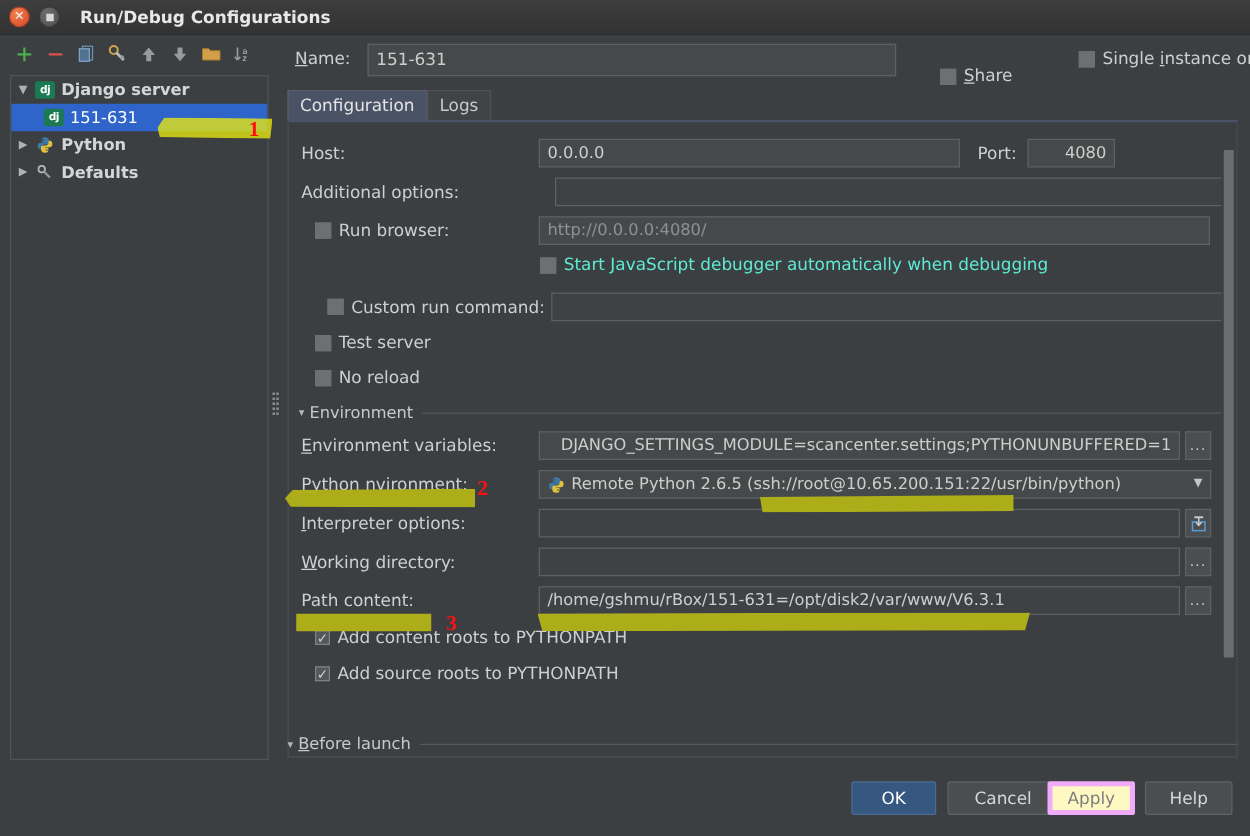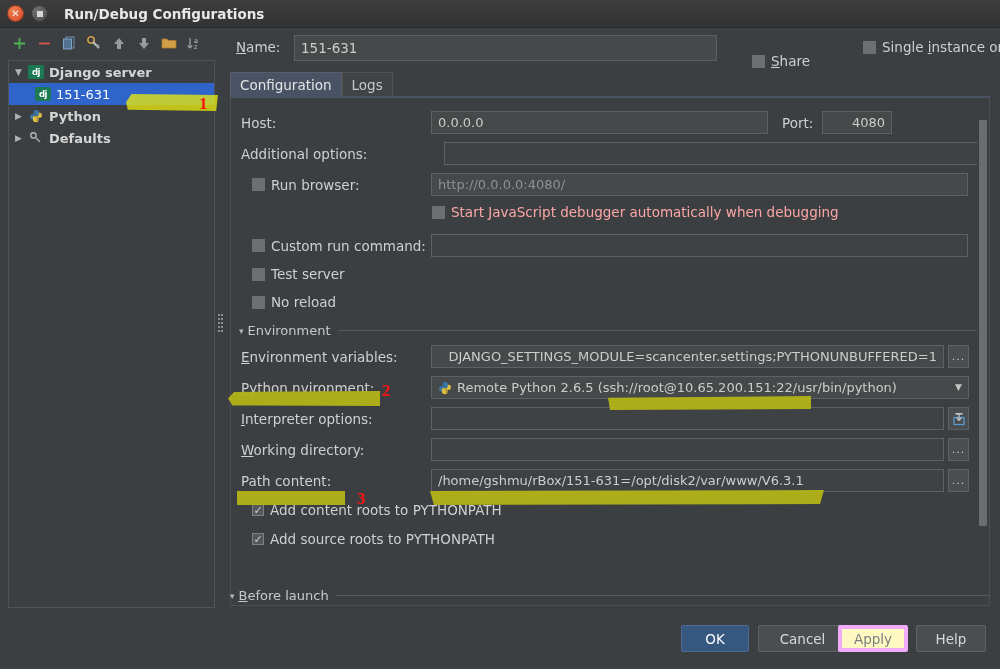--- a/index.html
+++ b/index.html
@@ -335,7 +335,7 @@
 
     <div class="crow row" style="left:201px; top:106px;">
       <span class="cbx"></span>
-      <span class="lbl" style="color:#fca5a5">Start JavaScript debugger automatically when debugging</span>
+      <span class="lbl" style="color:#5eead4">Start JavaScript debugger automatically when debugging</span>
     </div>
 
     <div class="crow row" style="left:10px; top:136px; width:740px;">

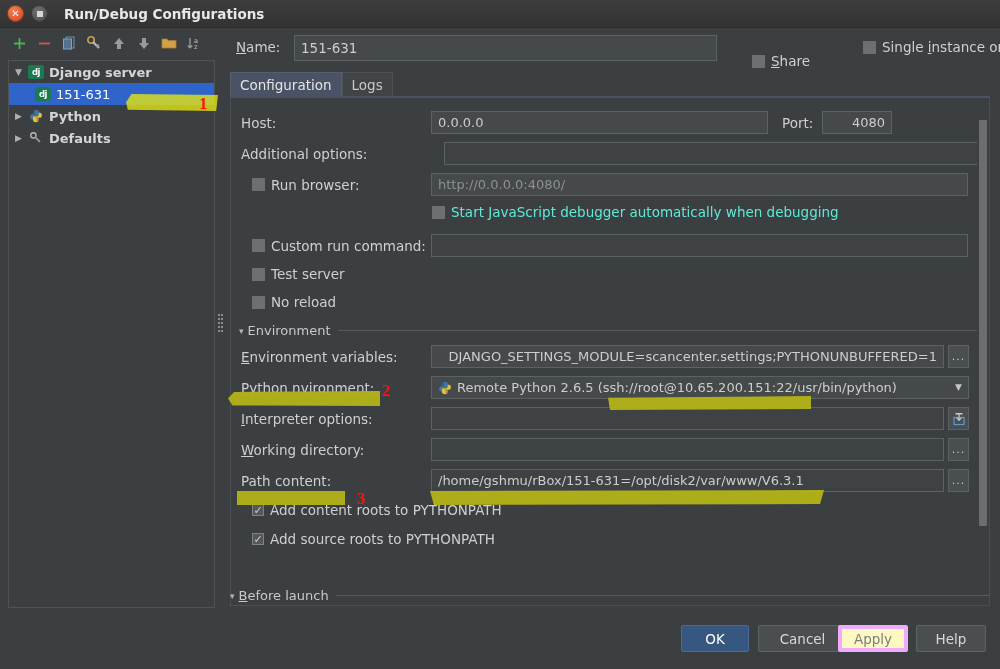--- a/index.html
+++ b/index.html
@@ -338,7 +338,7 @@
       <span class="lbl" style="color:#5eead4">Start JavaScript debugger automatically when debugging</span>
     </div>
 
-    <div class="crow row" style="left:10px; top:136px; width:740px;">
+    <div class="crow row" style="left:20px; top:136px; width:740px;">
       <div class="row" style="width:190px">
         <span class="cbx" style="margin-left:11px"></span>
         <span class="lbl">Custom run command:</span>

